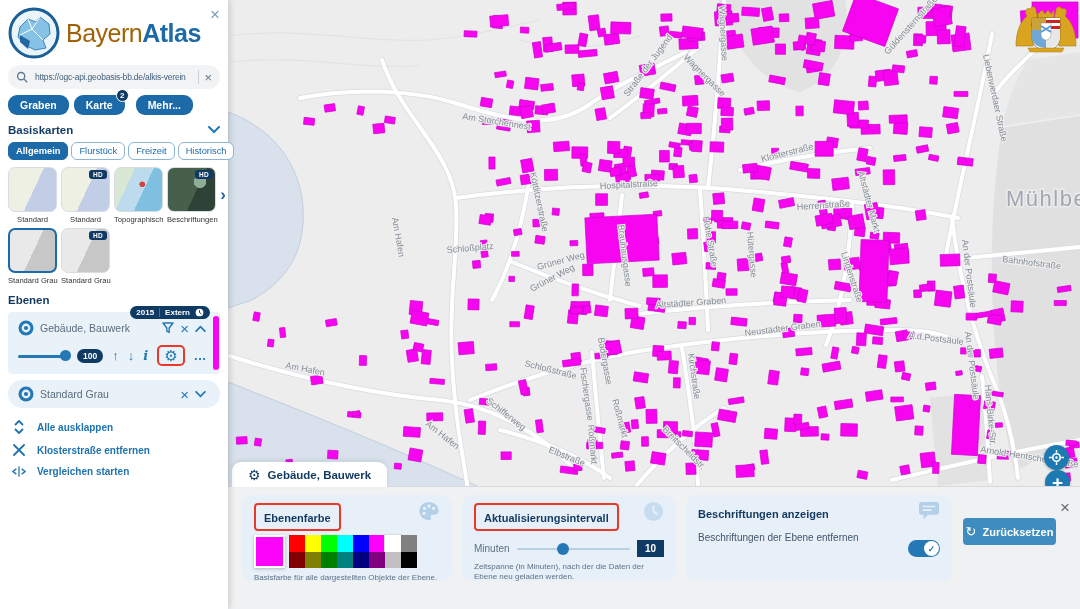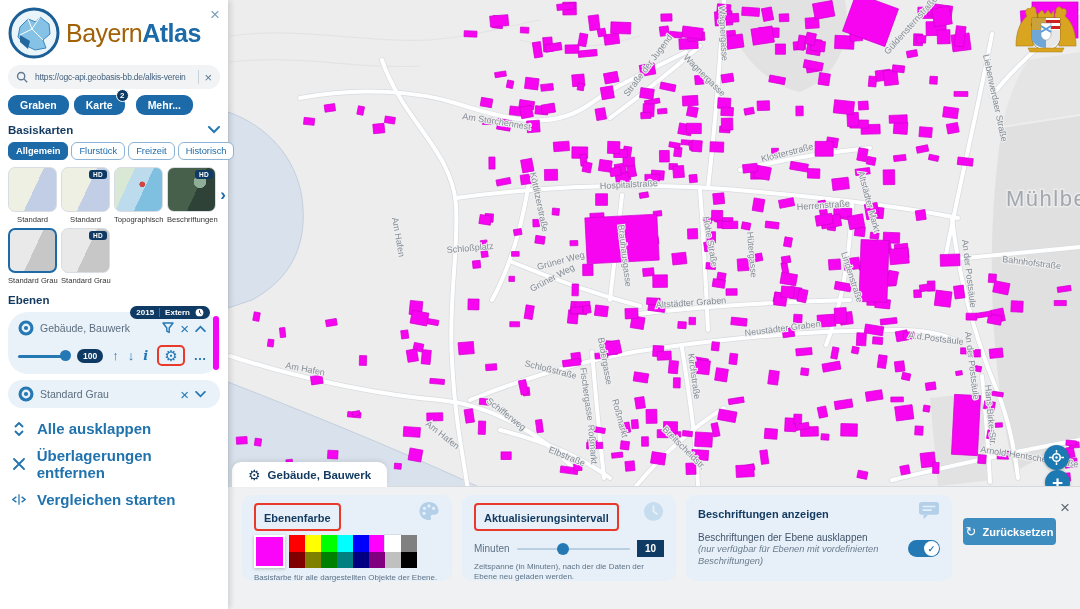--- a/index.html
+++ b/index.html
@@ -55,7 +55,7 @@
   .thumb label{display:block;text-align:center;font-size:7.6px;color:#333;margin-top:3px;white-space:nowrap;cursor:pointer;}
   .next-arrow{position:absolute;right:-6px;top:18px;color:#1c6aa8;font-size:17px;font-weight:bold;cursor:pointer;}
   .ebenen-head{}
-  .layer-card{position:relative;background:#e9f1f9;border-radius:20px;margin-top:6px;padding:8px 14px 8px 10px;}
+  .layer-card{position:relative;background:#e9f1f9;border-radius:4px;margin-top:6px;padding:8px 14px 8px 10px;}
   .layer-card .cstrip{position:absolute;right:1px;top:4px;bottom:4px;width:6px;border-radius:4px;background:#f505f5;}
   .lrow{display:flex;align-items:center;gap:6px;}
   .lname{font-size:10.5px;color:#5b6d7e;flex:1;}

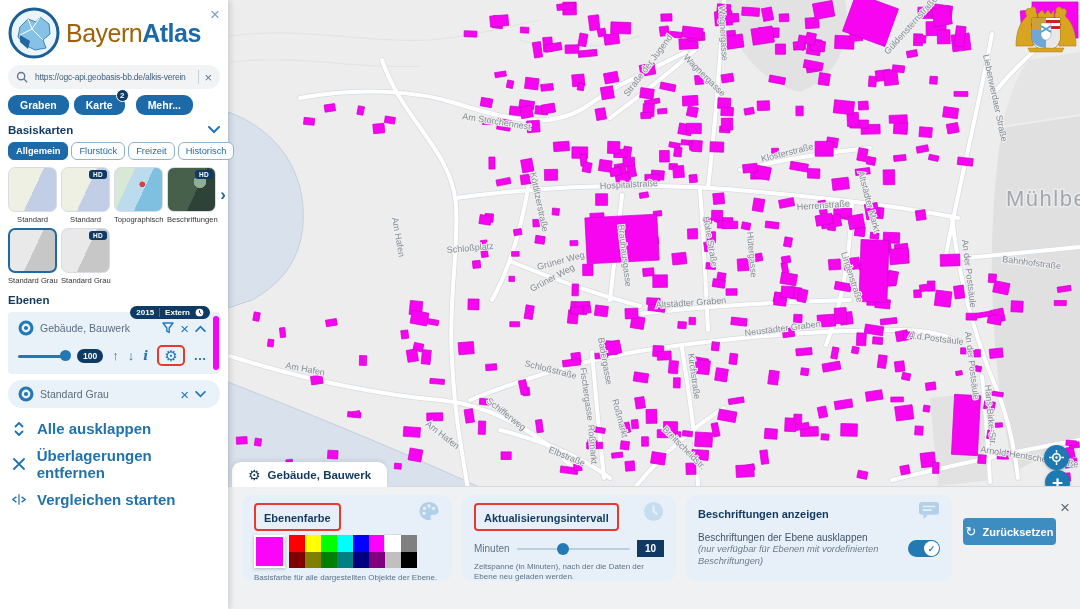--- a/index.html
+++ b/index.html
@@ -75,7 +75,7 @@
   .dots{color:#2478b4;font-size:13px;font-weight:bold;letter-spacing:1px;cursor:pointer;}
   .layer-card.slim{border-radius:16px;padding:6px 14px 6px 10px;}
   .tool-links{margin-top:12px;display:flex;flex-direction:column;gap:10px;}
-  .tlink{display:flex;align-items:center;gap:11px;color:#2173ae;font-size:15px;font-weight:bold;cursor:pointer;padding-left:4px;}
+  .tlink{display:flex;align-items:center;gap:11px;color:#2173ae;font-size:10px;font-weight:bold;cursor:pointer;padding-left:4px;}
   .tlink .ticon{width:14px;display:flex;justify-content:center;color:#2173ae;}
 
   

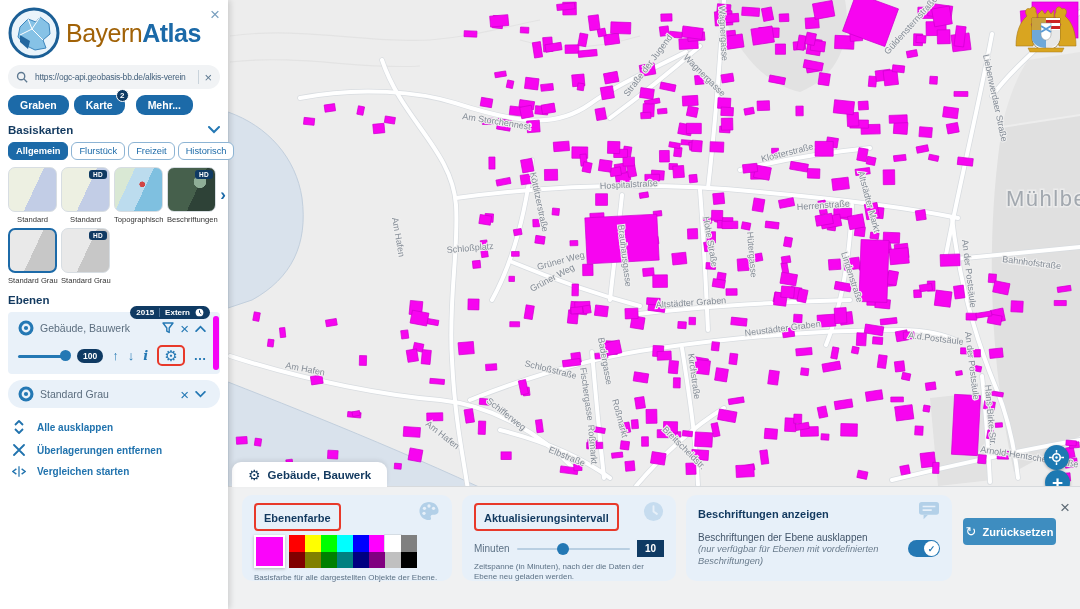--- a/index.html
+++ b/index.html
@@ -854,7 +854,7 @@
               <path d="M1 1 L11 11 M11 1 L1 11" stroke="#2173ae" stroke-width="1.8" stroke-linecap="round"></path>
             </svg>
           </span>
-          <span>Überlagerungen entfernen</span>
+          <span>Klosterstraße entfernen</span>
         </div>
         <div class="tlink">
           <span class="ticon">

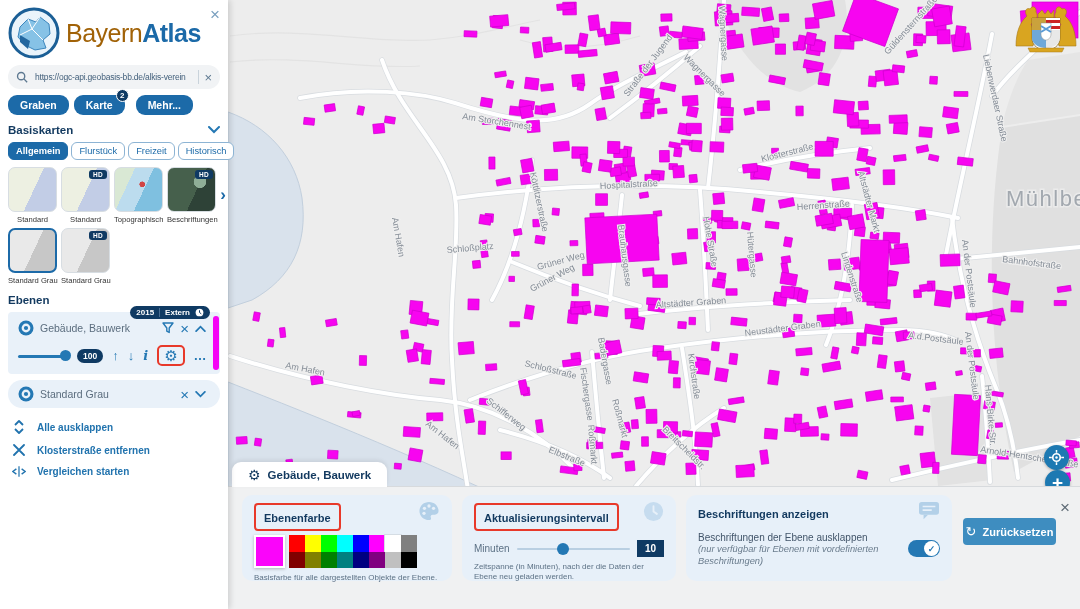--- a/index.html
+++ b/index.html
@@ -952,7 +952,7 @@
         </div>
         <div class="besch-row">
           <div class="besch-text">
-            <div class="bl1">Beschriftungen der Ebene ausklappen</div>
+            <div class="bl1">Beschriftungen der Ebene entfernen</div>
             <div class="bl2">(nur verfügbar für Ebenen mit vordefinierten Beschriftungen)</div>
           </div>
           <span class="toggle">

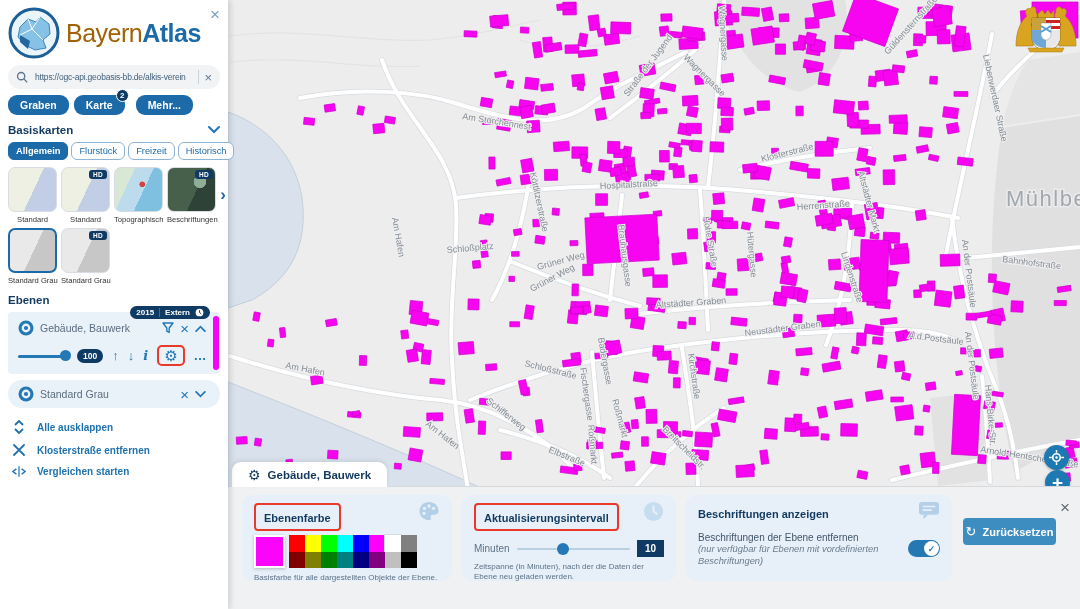--- a/index.html
+++ b/index.html
@@ -953,7 +953,6 @@
         <div class="besch-row">
           <div class="besch-text">
             <div class="bl1">Beschriftungen der Ebene entfernen</div>
-            <div class="bl2">(nur verfügbar für Ebenen mit vordefinierten Beschriftungen)</div>
           </div>
           <span class="toggle">
             <span class="tknob">✓</span>

